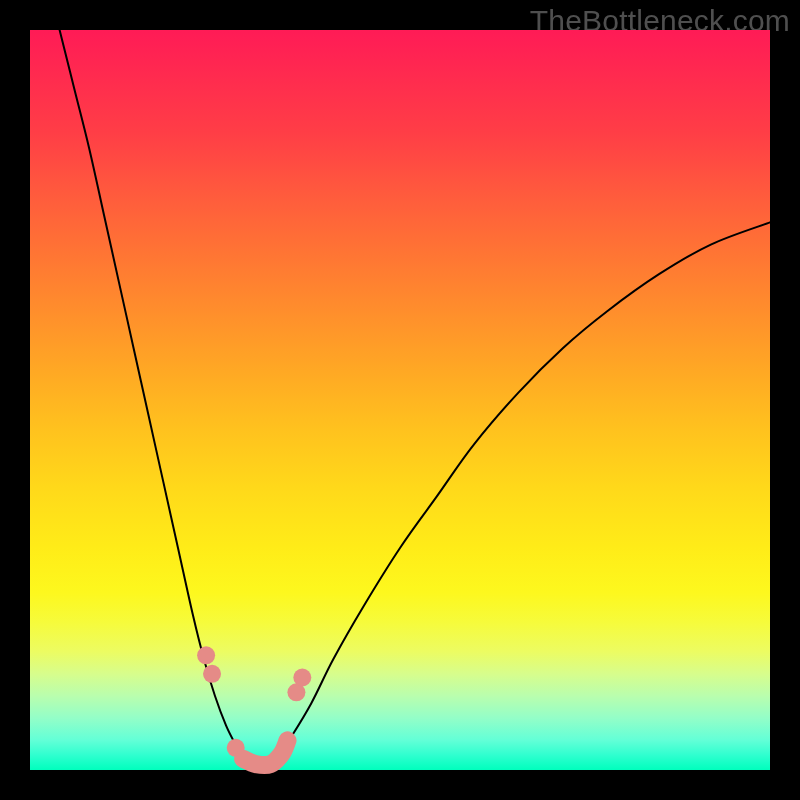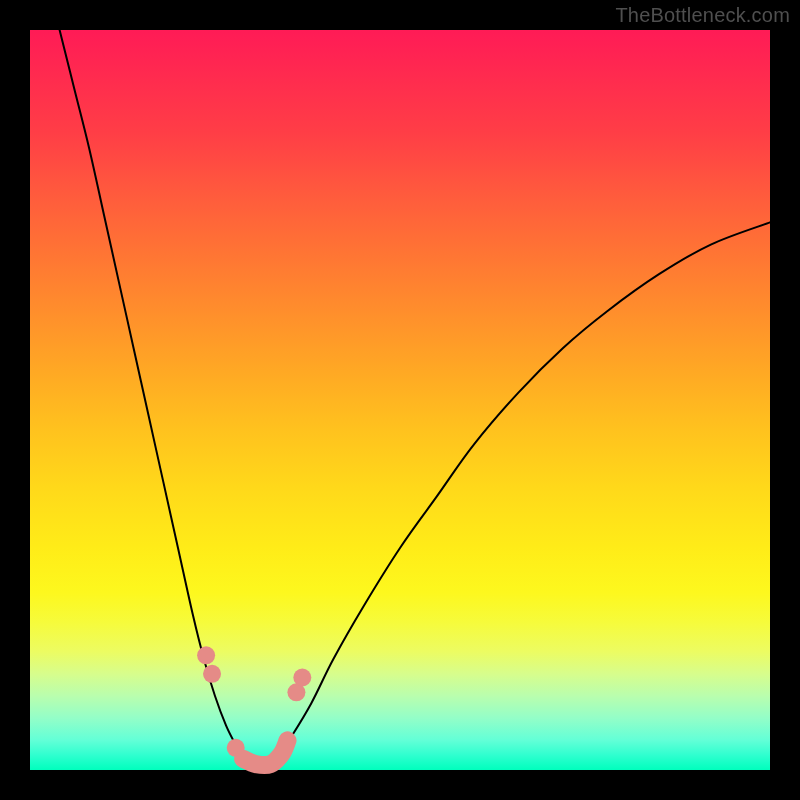--- a/index.html
+++ b/index.html
@@ -52,7 +52,7 @@
     top: 4px;
     right: 10px;
     color: #4f4f4f;
-    font-size: 20px;
+    font-size: 30px;
     font-weight: 500;
     letter-spacing: 0.2px;
     user-select: none;

